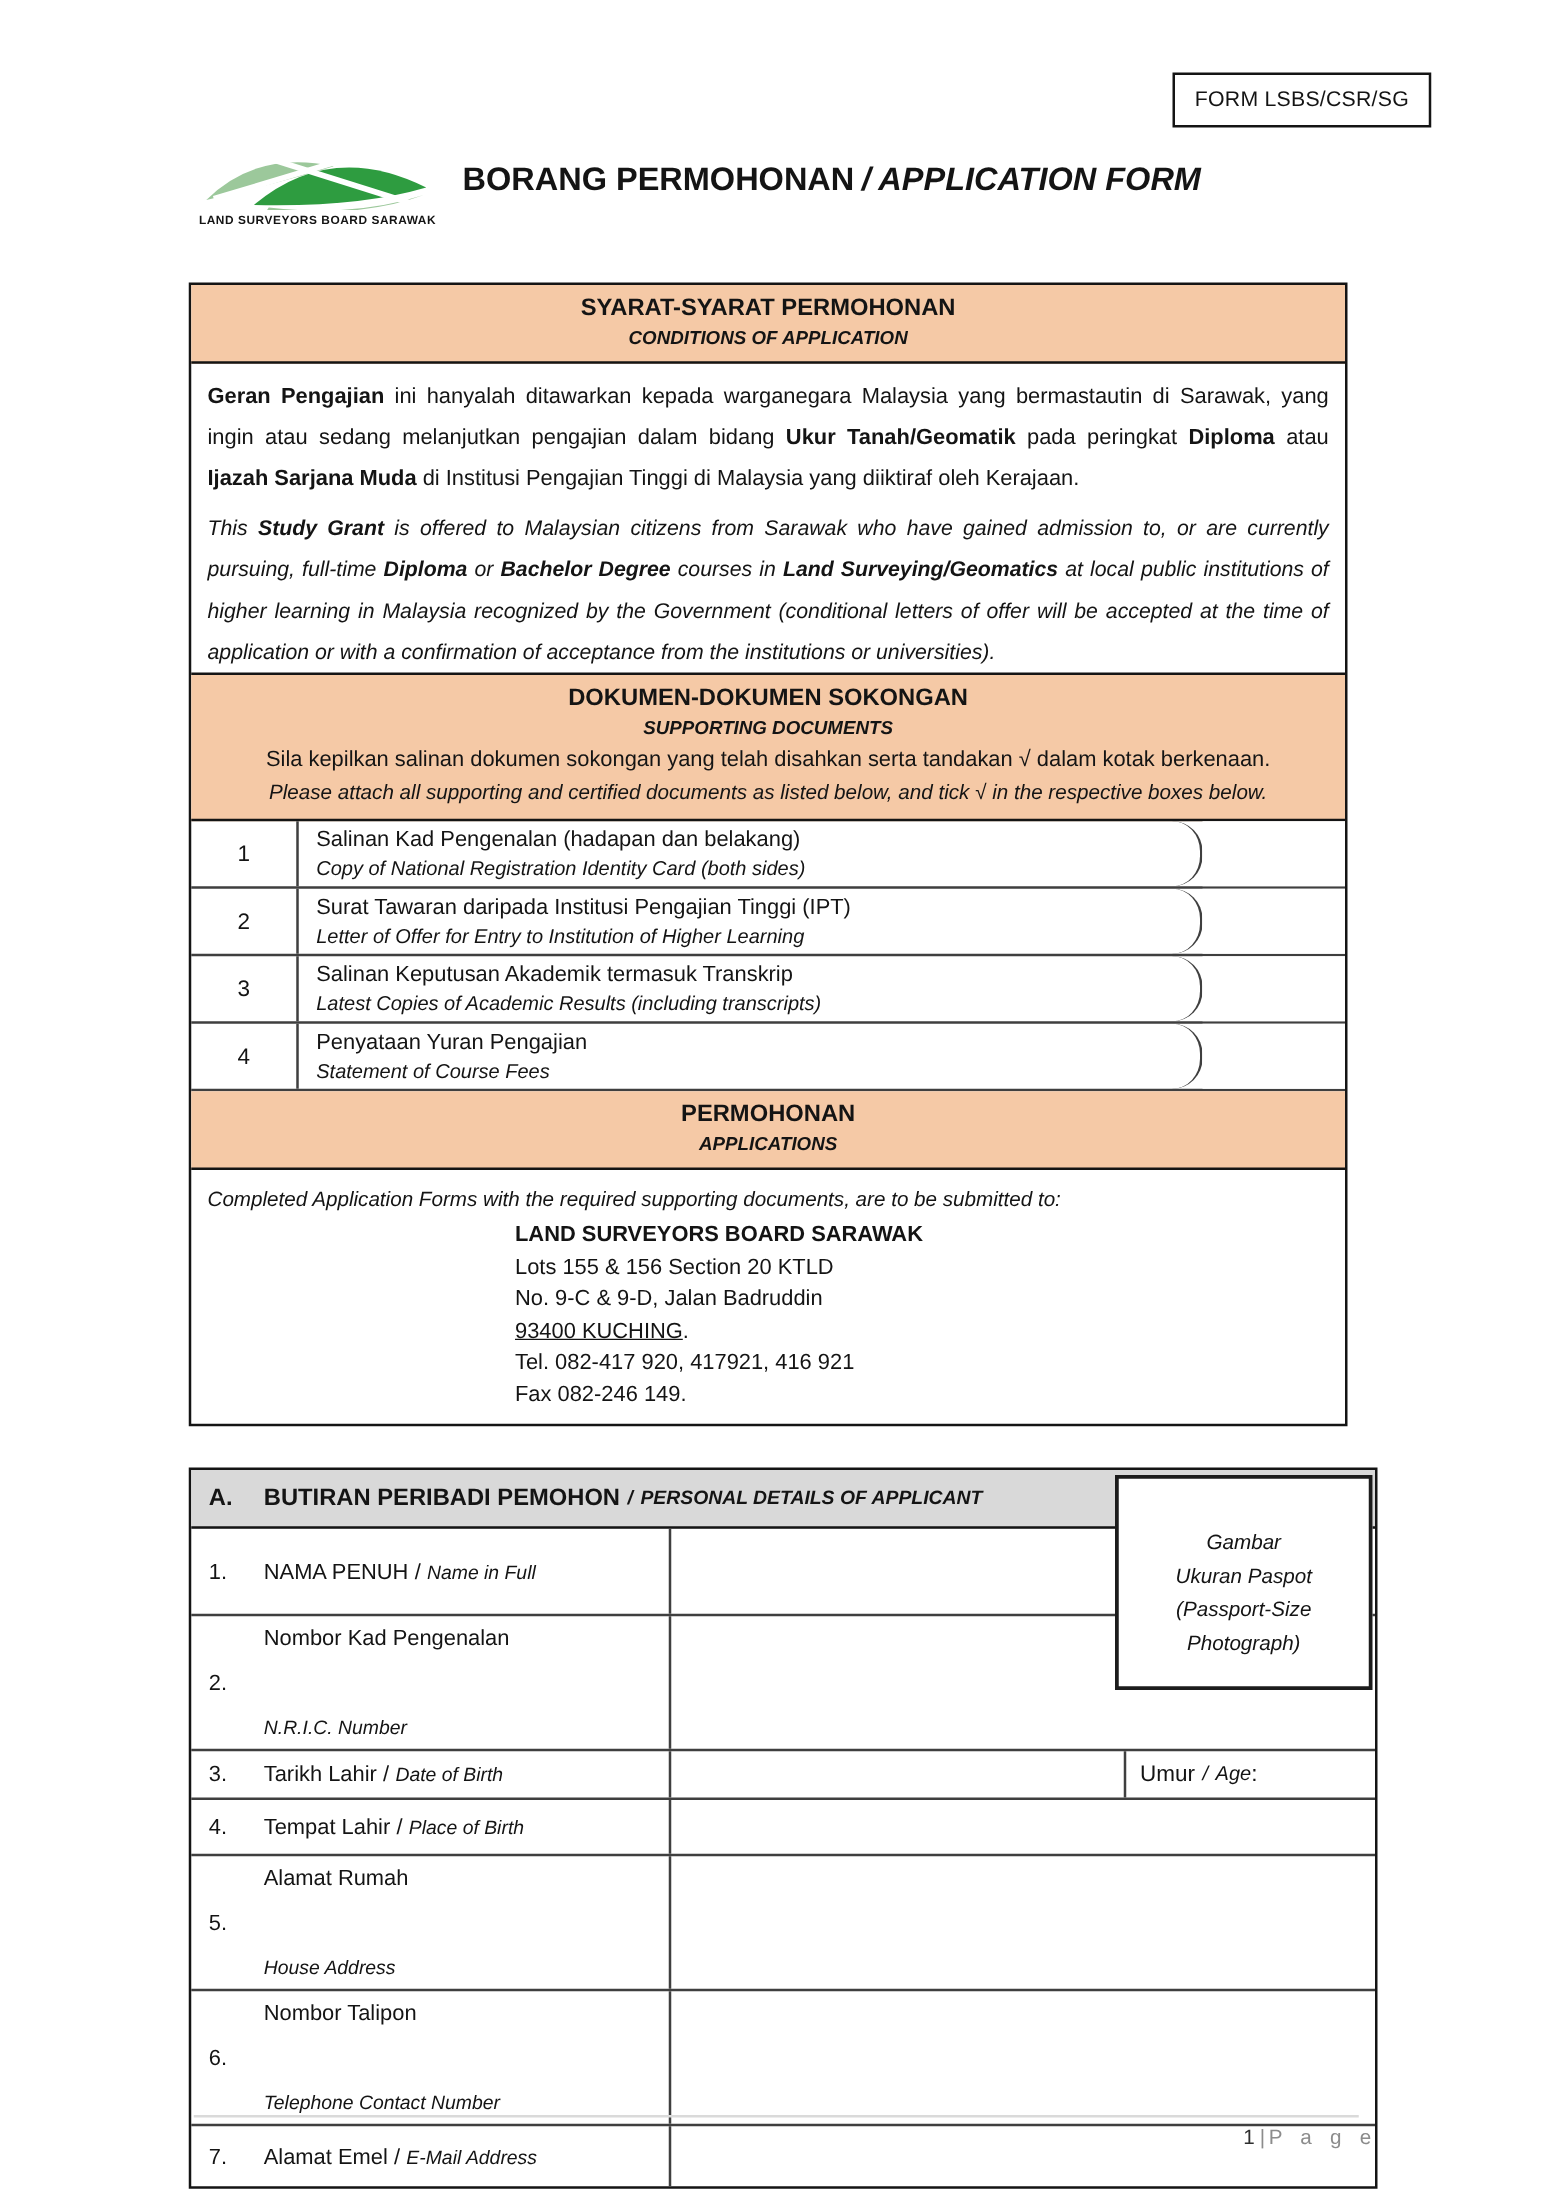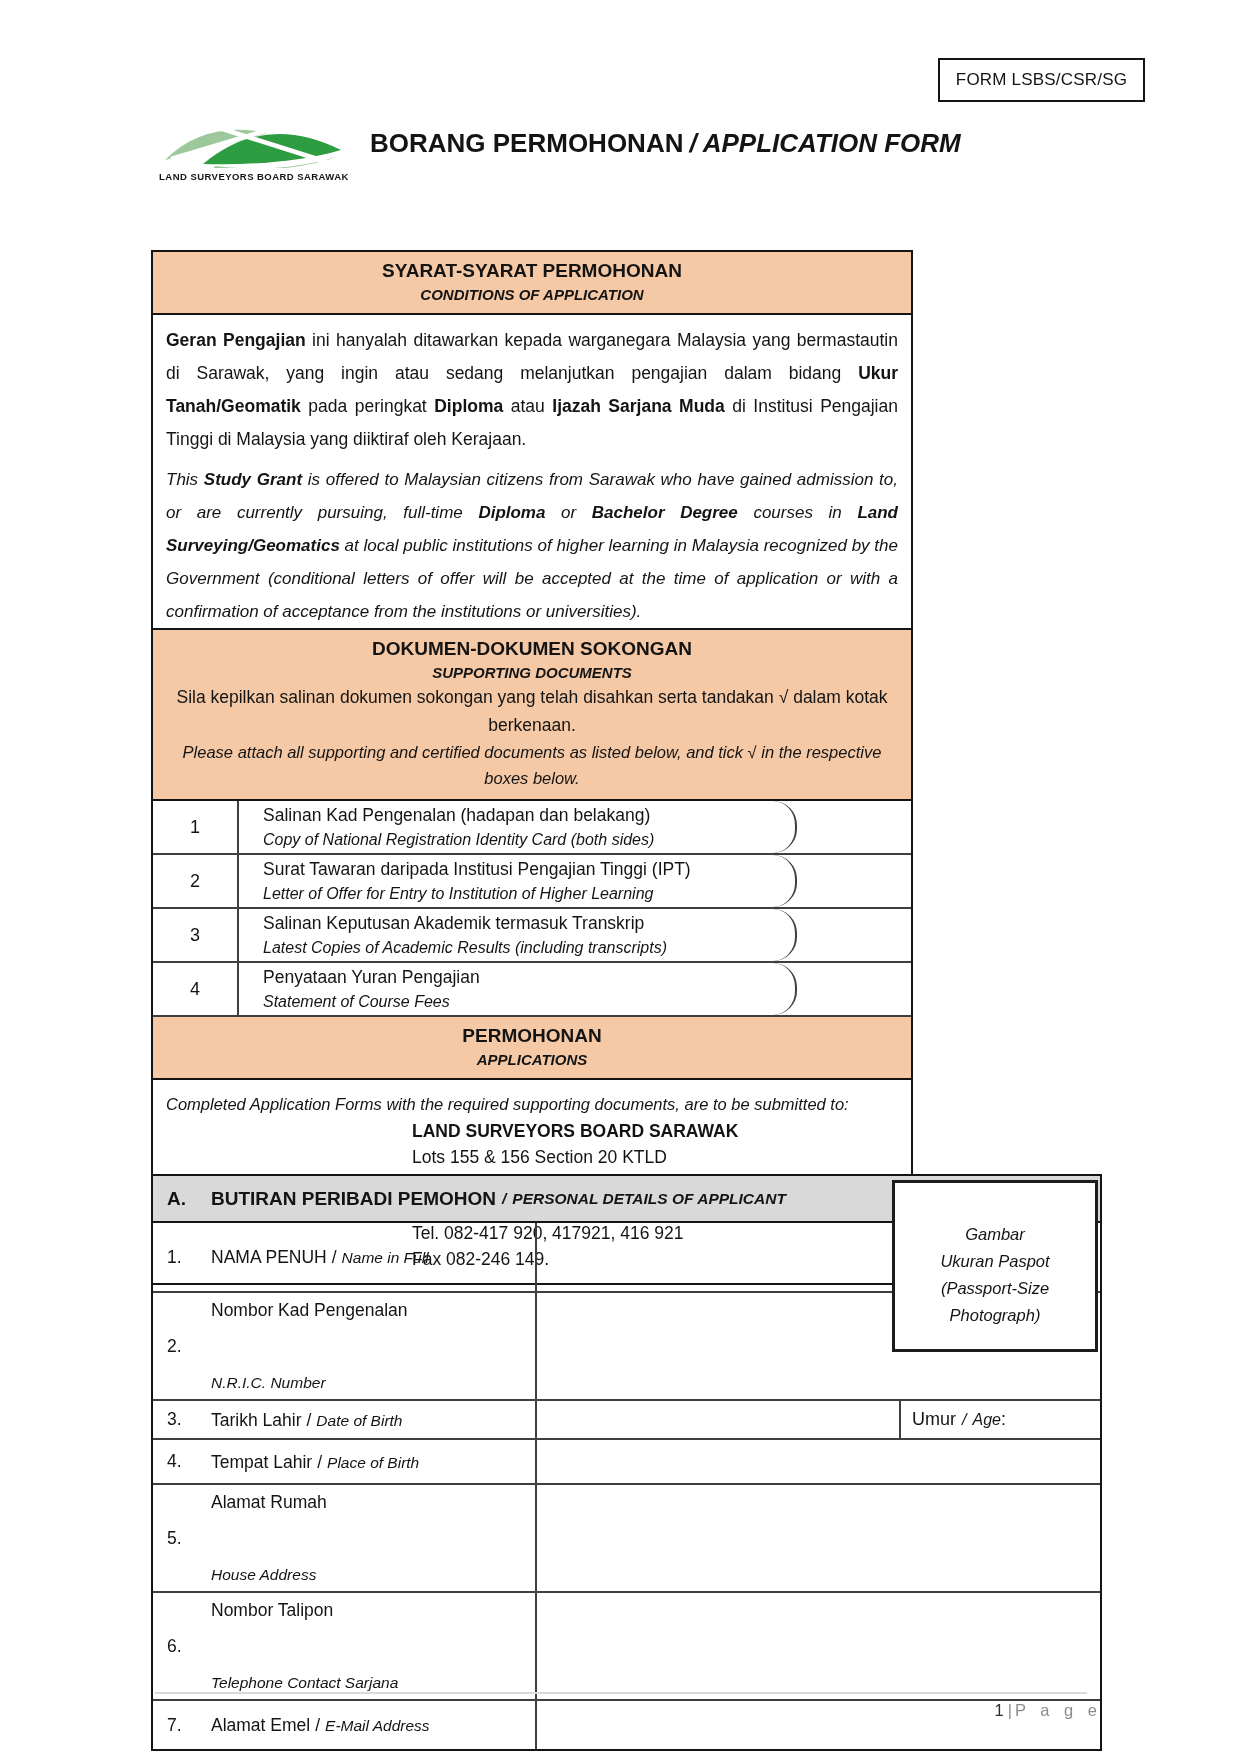--- a/index.html
+++ b/index.html
@@ -26,8 +26,8 @@
   .t-sep{padding:0 6px;}
 
   
-  .main-box{position:absolute;left:151px;top:226px;width:762px;box-sizing:border-box;
-            border:2px solid #141414;margin-top:24px;}
+  .main-box{position:absolute;left:151px;top:226px;width:927px;box-sizing:border-box;
+            border:2px solid #141414;}
   .sec-head{background:var(--peach,#F5C9A6);text-align:center;padding:6px 10px 8px;
             border-bottom:2px solid #141414;}
   .h-ms{font-size:19px;font-weight:bold;line-height:26px;}

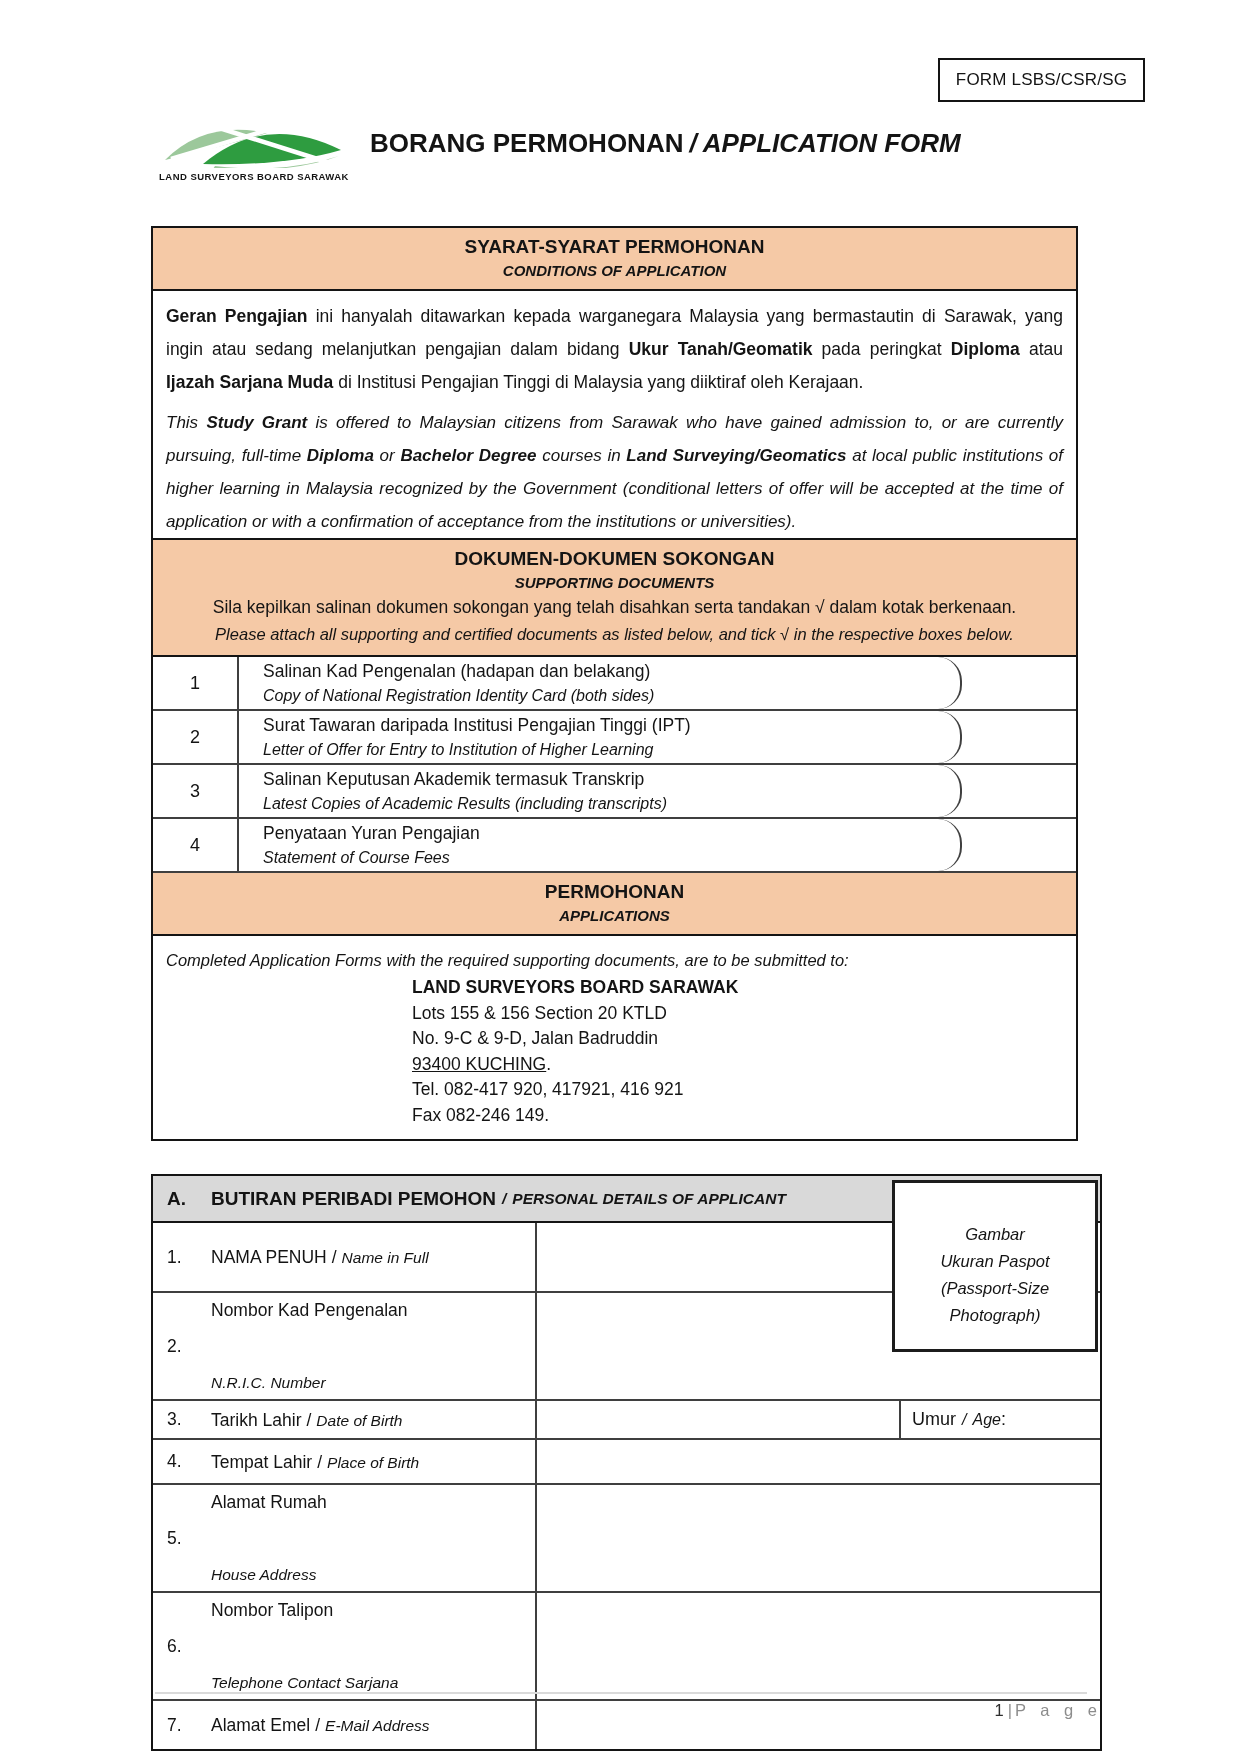--- a/index.html
+++ b/index.html
@@ -43,7 +43,7 @@
   .doc-row{display:grid;grid-template-columns:86px 1fr 114px;border-bottom:2px solid #3f3f3f;}
   .doc-num{border-right:2px solid #3f3f3f;display:flex;align-items:center;justify-content:center;
            font-size:18px;}
-  .doc-desc{border-right:2px solid #3f3f3f;padding:2px 24px;min-height:47px;display:flex;
+  .doc-desc{border-right:2px solid #3f3f3f;padding:2px 14px;min-height:47px;display:flex;
             flex-direction:column;justify-content:center;border-radius:24px;}
   .doc-ms{font-size:17.5px;line-height:25px;}
   .doc-en{font-size:16px;line-height:23px;font-style:italic;}

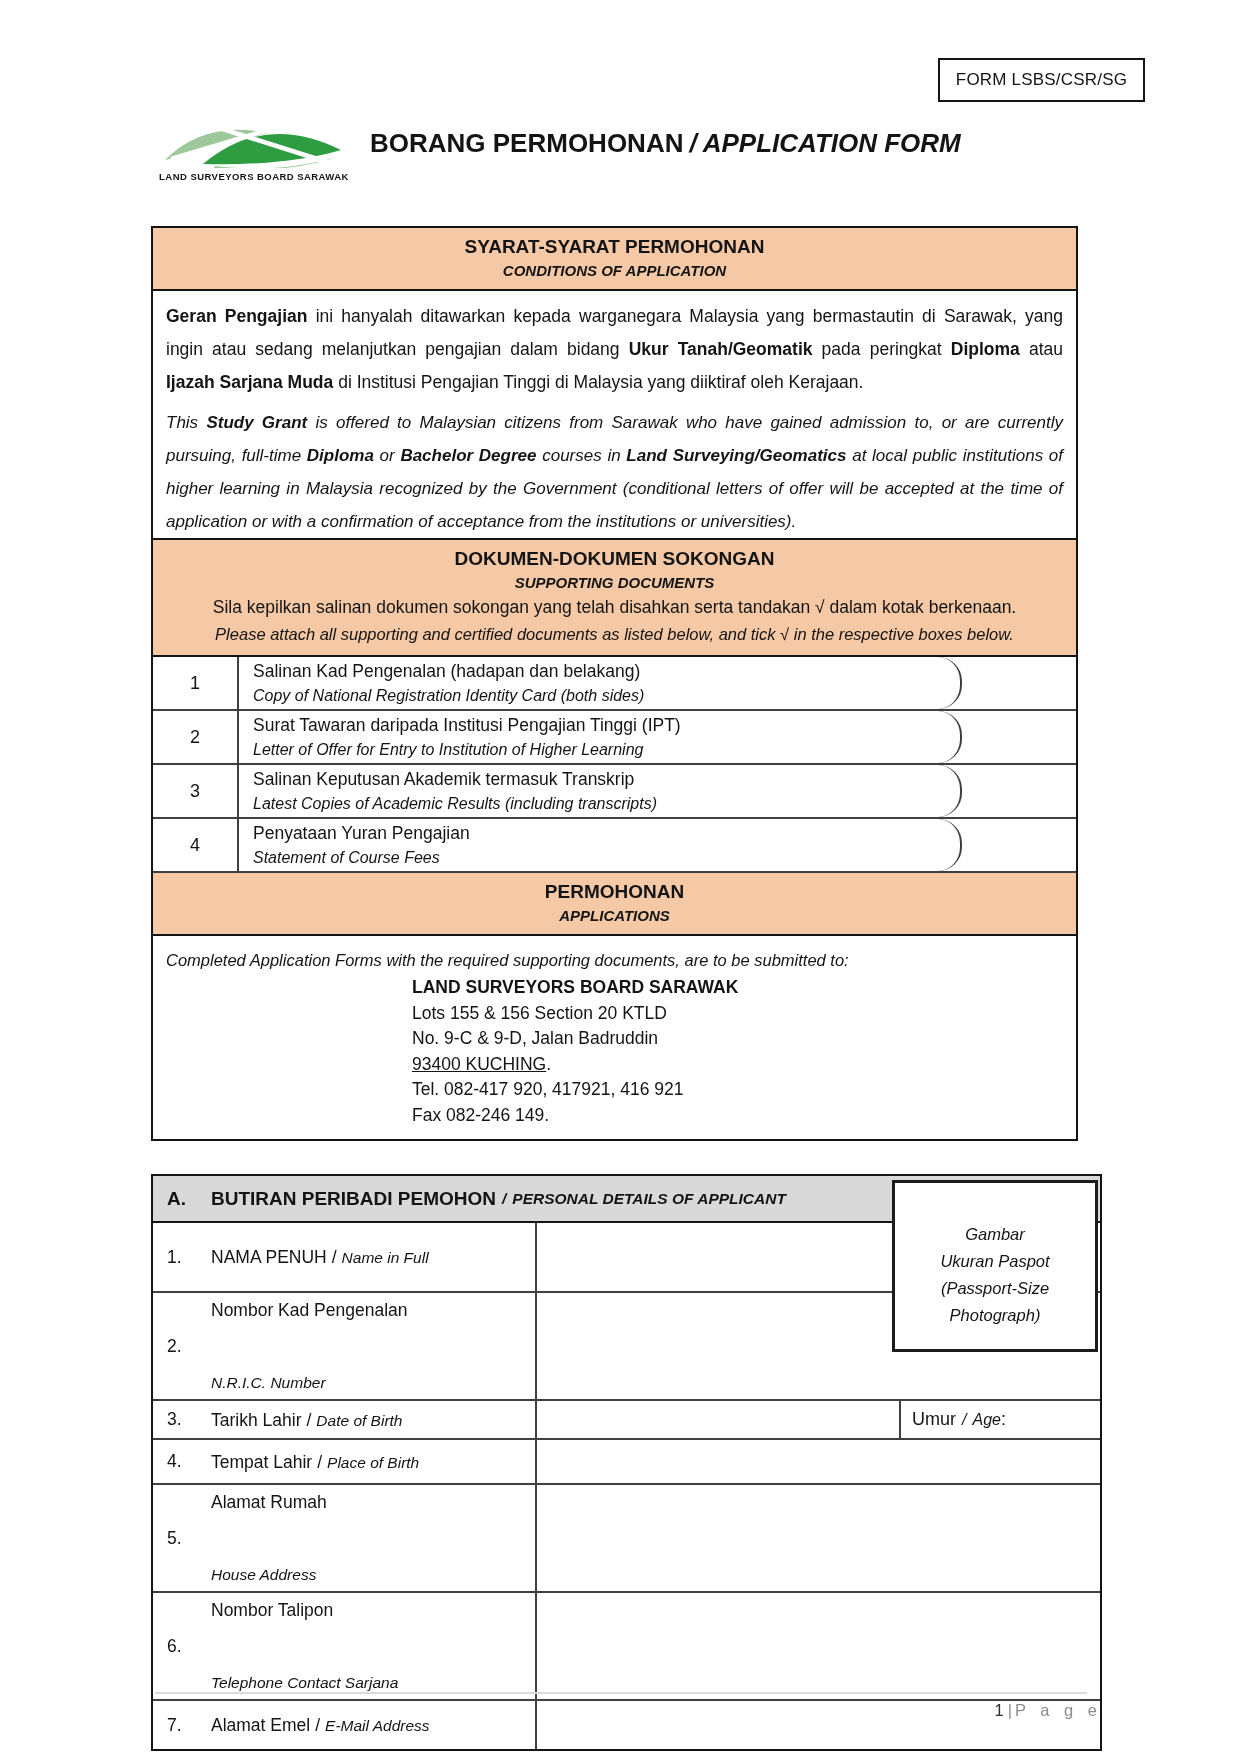--- a/index.html
+++ b/index.html
@@ -255,7 +255,7 @@
         <span class="a-num">6.</span>
         <span class="lines">
           <span class="label-ms">Nombor Talipon</span>
-          <span class="label-en">Telephone Contact Sarjana</span>
+          <span class="label-en">Telephone Contact Number</span>
         </span>
       </div>
       <div class="a-value"></div>

